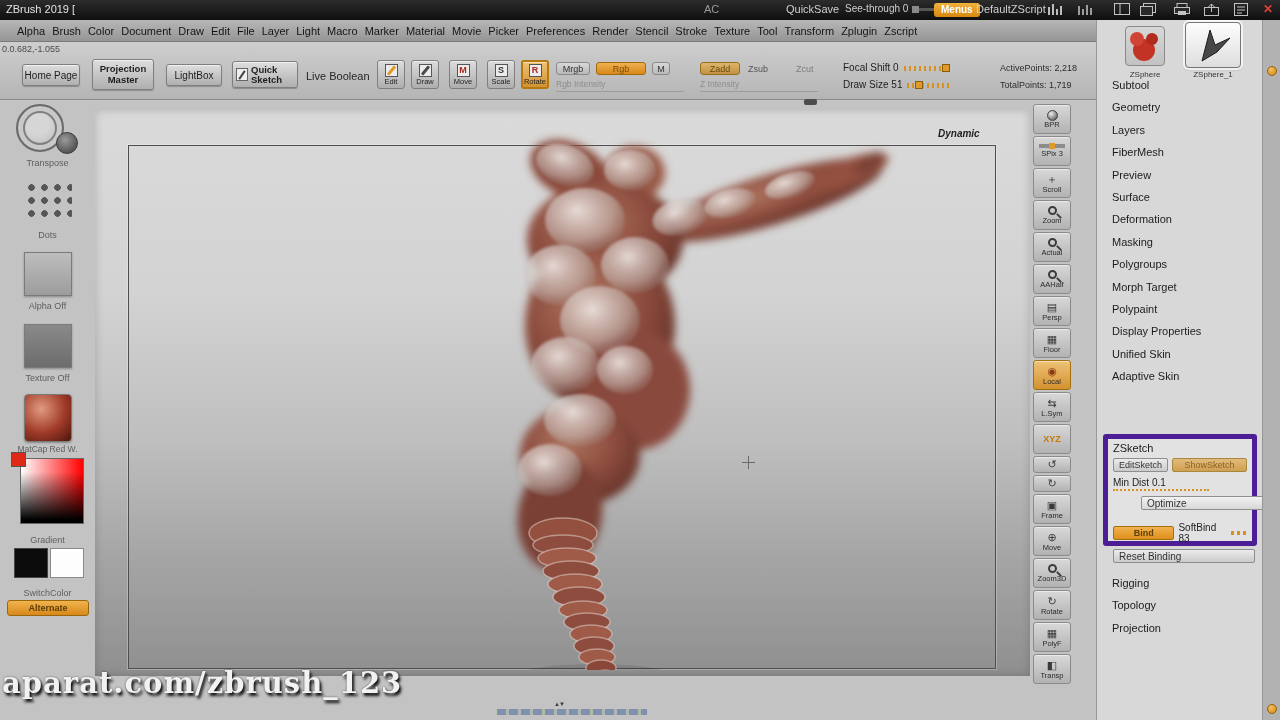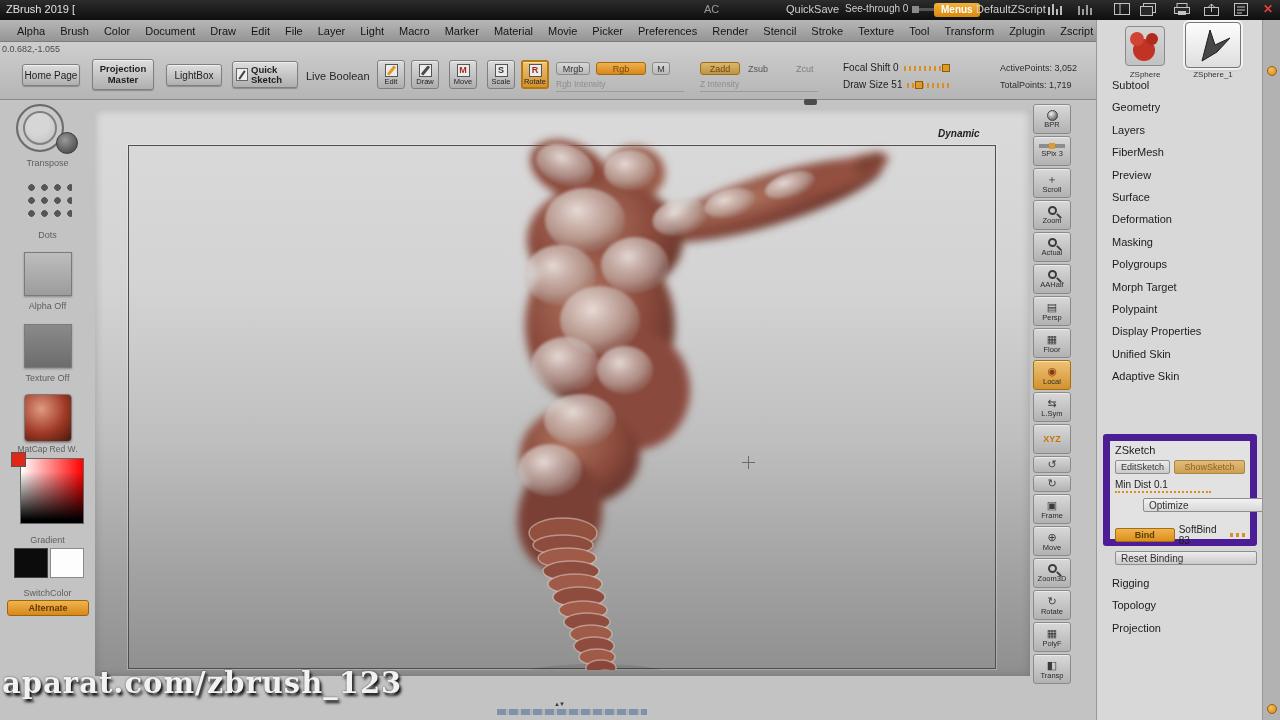--- a/index.html
+++ b/index.html
@@ -28,7 +28,7 @@
   
   #menubar { position:absolute; left:0; top:20px; width:1096px; height:22px;
     background:linear-gradient(#b7b7b7,#959595); border-bottom:1px solid #7b7b7b;
-    display:flex; align-items:center; gap:15px; padding-left:17px; font-size:11px; color:#151515; z-index:30; }
+    display:flex; align-items:center; gap:7px; padding-left:17px; font-size:11px; color:#151515; z-index:30; }
   .menu-item { white-space:nowrap; cursor:default; }
 
   

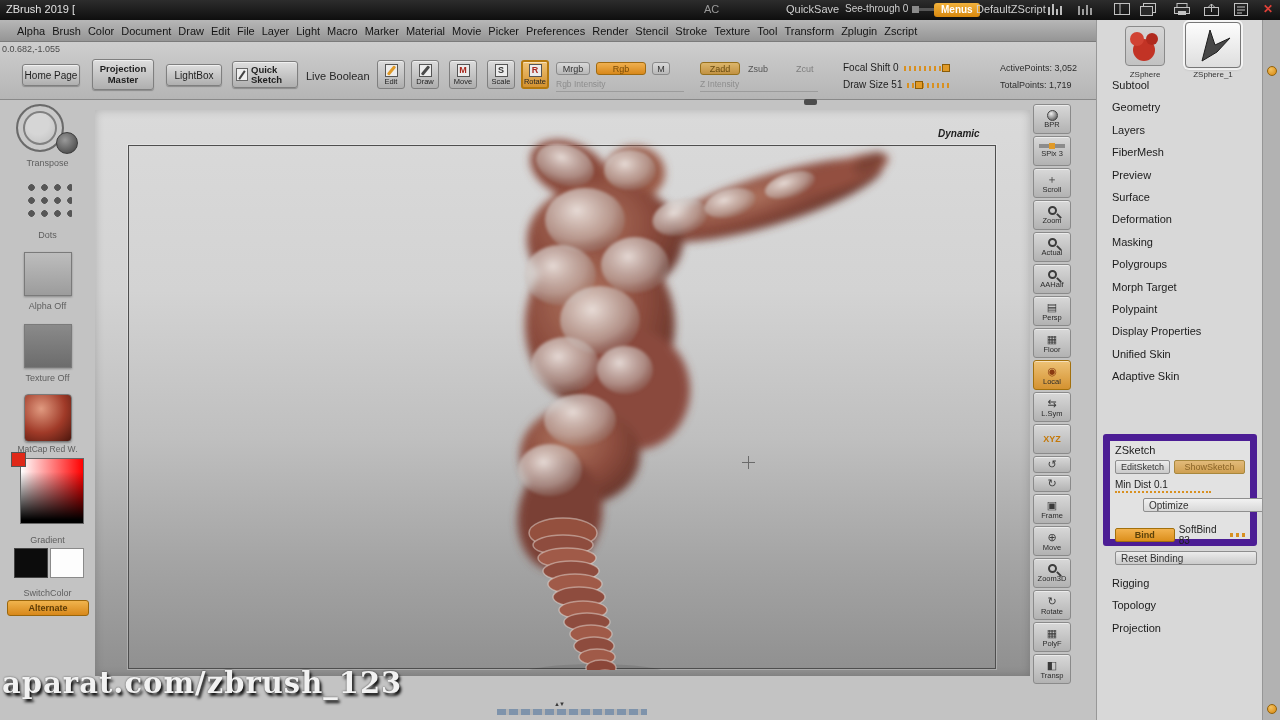--- a/index.html
+++ b/index.html
@@ -349,7 +349,7 @@
       <span>Draw Size 51</span><span class="otrack"><span class="oknob"></span></span>
     </div>
     <span id="lbl-dynamic">Dynamic</span>
-    <span id="lbl-activepoints">ActivePoints: 3,052</span>
+    <span id="lbl-activepoints">ActivePoints: 2,218</span>
     <span id="lbl-totalpoints">TotalPoints: 1,719</span>
   </div>
   <div id="hscroll-nub"></div>

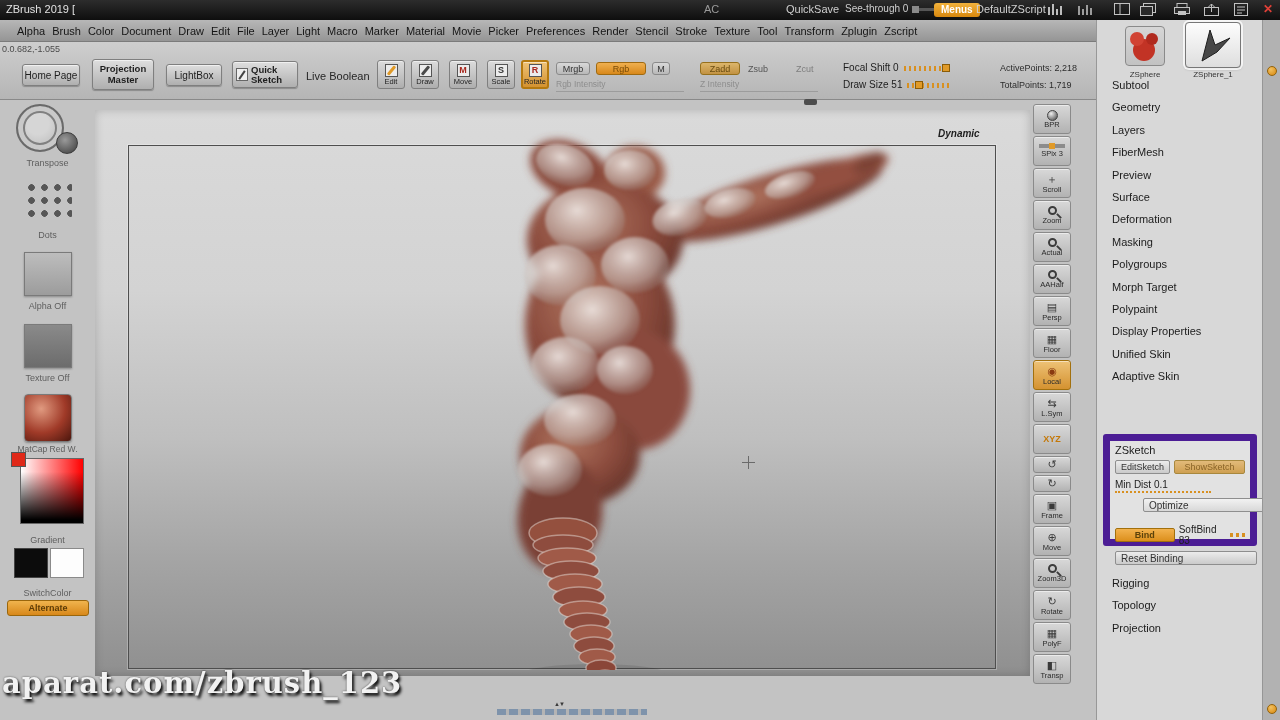--- a/index.html
+++ b/index.html
@@ -167,7 +167,7 @@
   #panel-sections { position:absolute; left:0; top:54px; width:166px; }
   #panel-sections-bottom { position:absolute; left:0; top:552px; width:166px; }
   #zsketch-box { position:absolute; left:6px; top:414px; width:154px; height:112px;
-    background:#e2e2e2; border:7px solid #4c1d95; border-radius:3px; padding:3px 5px; }
+    background:#e2e2e2; border:5px solid #4c1d95; border-radius:3px; padding:3px 5px; }
   .zs-title { font-size:11px; color:#1b1b1b; }
   .zs-row { display:flex; gap:4px; margin-top:4px; align-items:center; }
   .zs-btn { background:linear-gradient(#ececec,#cacaca); border:1px solid #8e8e8e; border-radius:2px;

